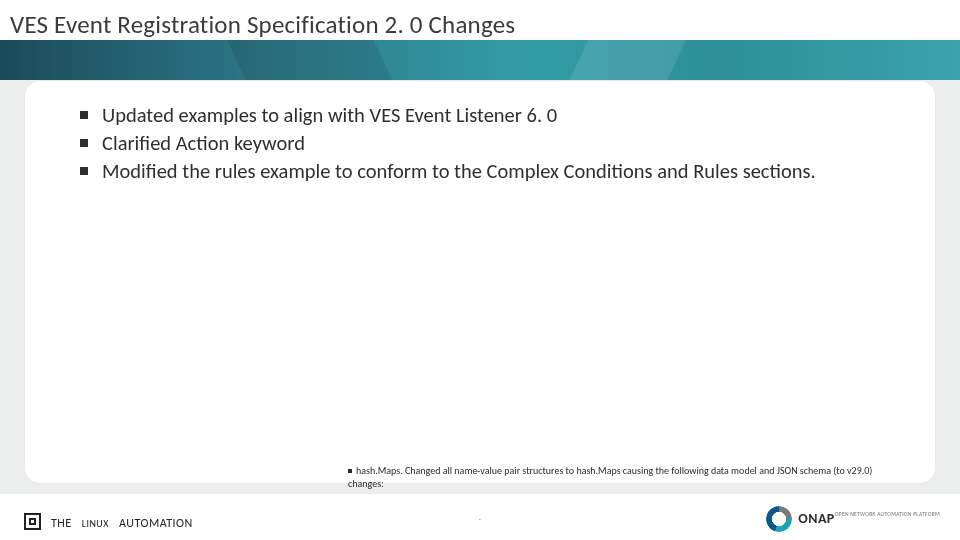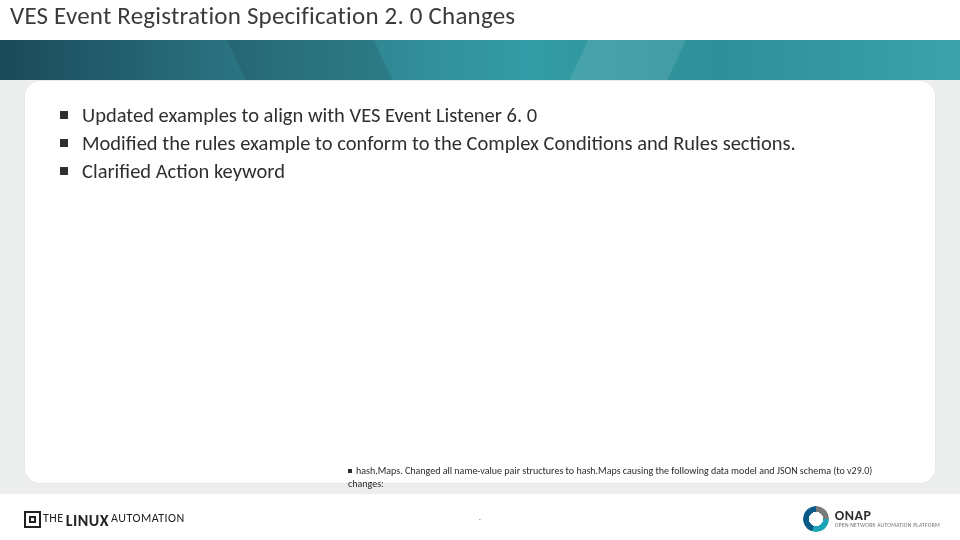--- a/index.html
+++ b/index.html
@@ -12,7 +12,7 @@
     height: 68px;
     background: #ffffff;
     display: flex;
-    align-items: flex-start;
+    align-items: flex-end;
     padding-left: 10px;
   }
   .title-bar .title {

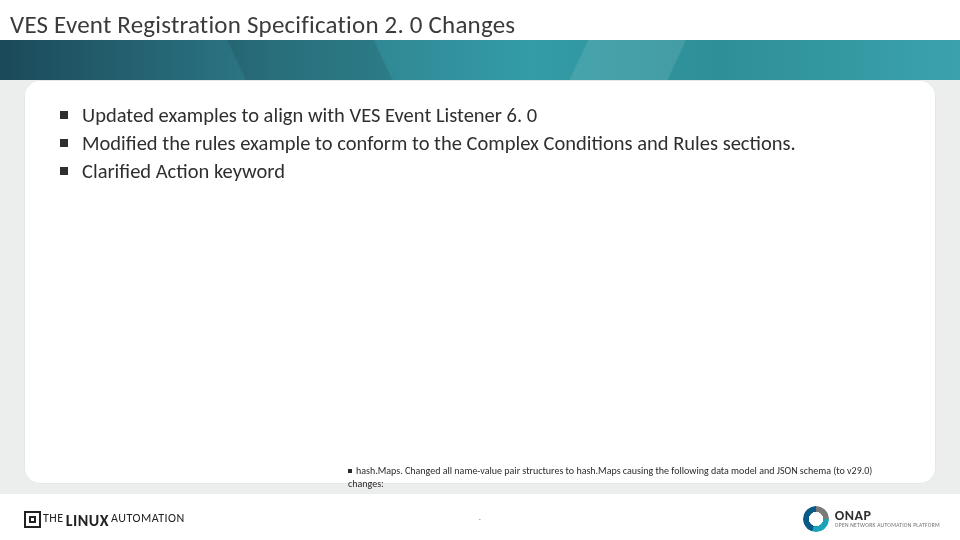--- a/index.html
+++ b/index.html
@@ -58,6 +58,7 @@
     line-height: 1.28;
     color: #2f2f2f;
     margin-bottom: 2px;
+    margin-left: 20px;
   }
   .bullets li::before {
     content: "";

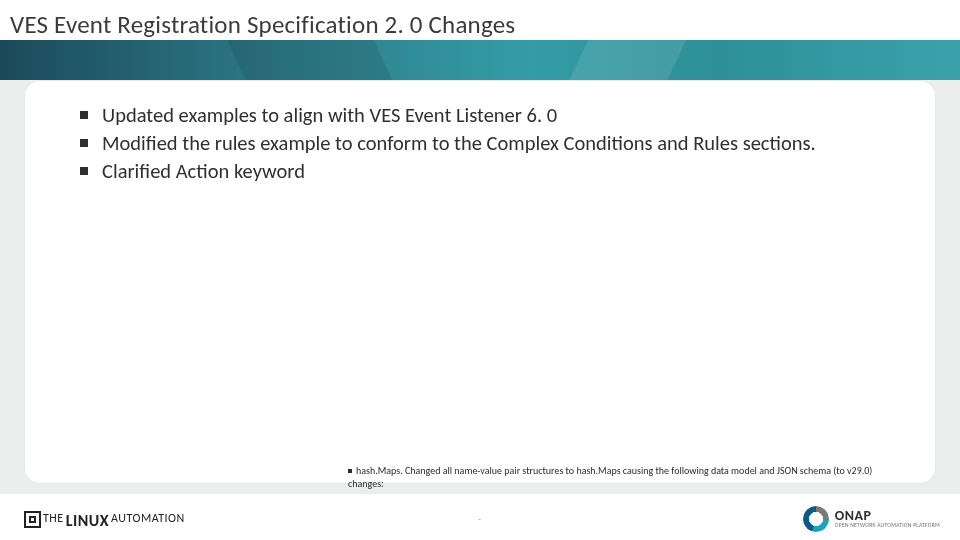--- a/index.html
+++ b/index.html
@@ -148,8 +148,8 @@
 <div class="card">
   <ul class="bullets">
     <li>Updated examples to align with VES Event Listener 6. 0</li>
+    <li>Clarified Action keyword</li>
     <li>Modified the rules example to conform to the Complex Conditions and Rules sections.</li>
-    <li>Clarified Action keyword</li>
   </ul>
 </div>
 

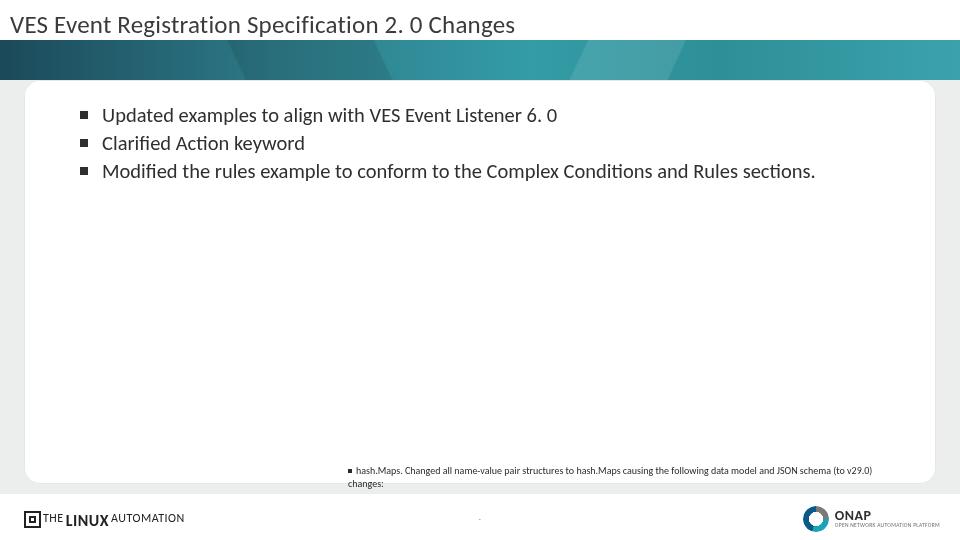--- a/index.html
+++ b/index.html
@@ -105,8 +105,8 @@
     position: absolute;
     left: 24px; bottom: 10px;
     display: flex;
-    align-items: flex-start;
-    gap: 2px;
+    align-items: flex-end;
+    gap: 10px;
     color: #222;
   }
   .logo-left .sq {

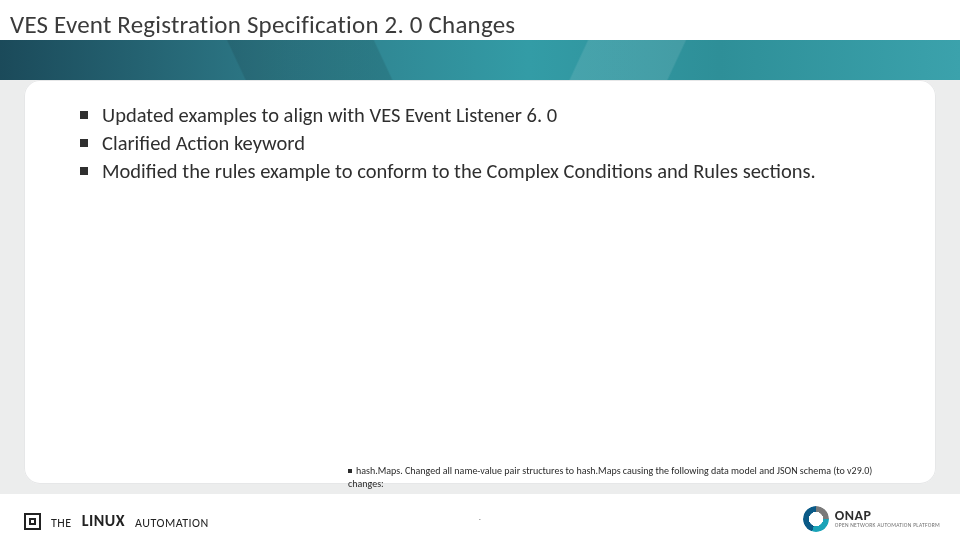--- a/index.html
+++ b/index.html
@@ -119,7 +119,7 @@
     border:2px solid #222;
   }
   .logo-left .txt1 { font-size: 12px; letter-spacing: 0.5px; font-weight: 400; }
-  .logo-left .txt2 { font-size: 16px; letter-spacing: 0.5px; font-weight: 700; }
+  .logo-left .txt2 { font-size: 10px; letter-spacing: 0.5px; font-weight: 400; }
 
   .logo-right {
     position: absolute;

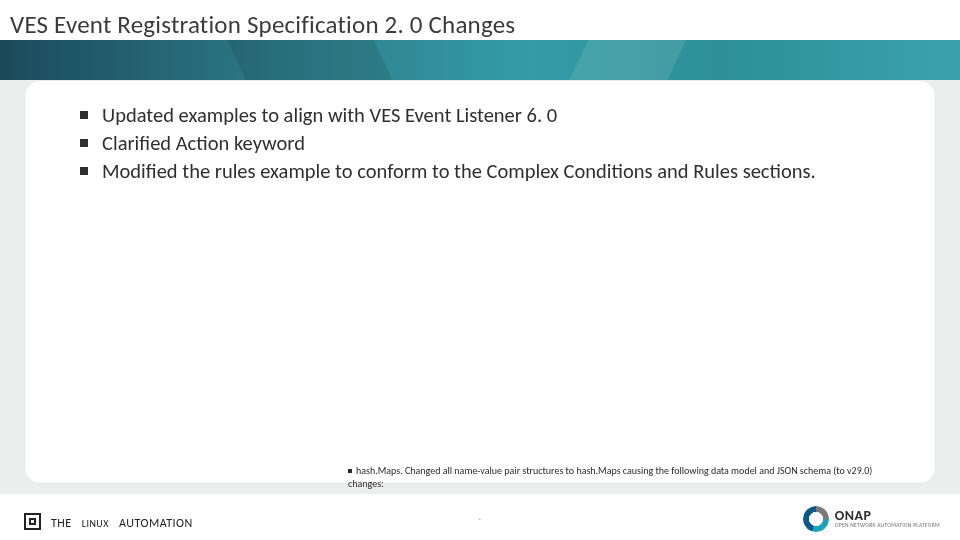--- a/index.html
+++ b/index.html
@@ -132,7 +132,7 @@
     -webkit-mask: radial-gradient(circle, transparent 38%, #000 39%);
             mask: radial-gradient(circle, transparent 38%, #000 39%);
   }
-  .logo-right .rtext { display:flex; flex-direction:column; line-height:1; }
+  .logo-right .rtext { display:flex; flex-direction:row; line-height:1;text-align:right; }
   .logo-right .r1 { font-size: 14px; font-weight:700; color:#2e2e2e; letter-spacing:0.5px;}
   .logo-right .r2 { font-size: 5.5px; color:#6e6e6e; letter-spacing:0.3px; }
 </style>

